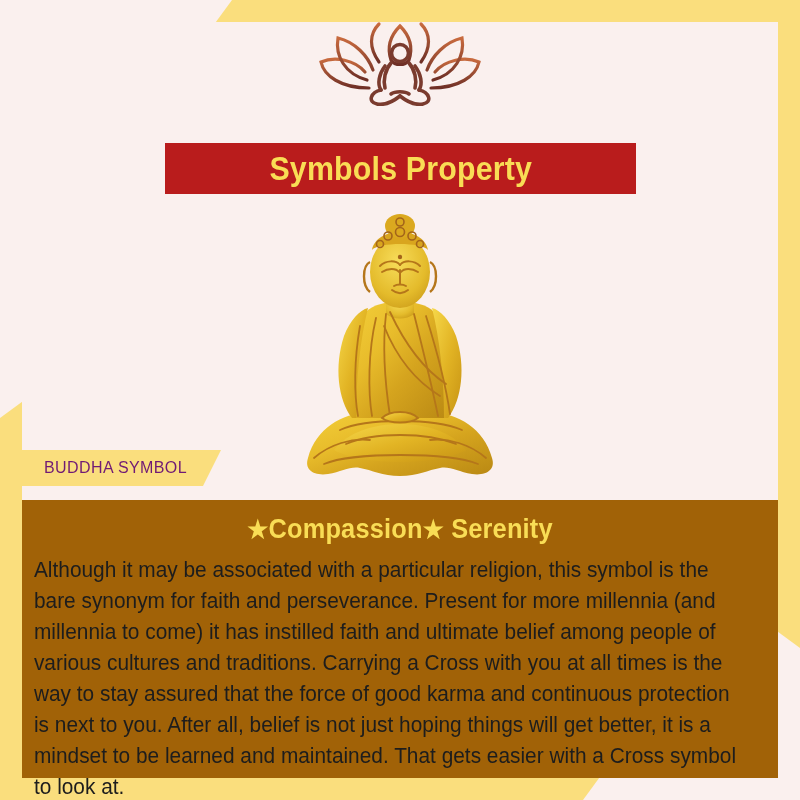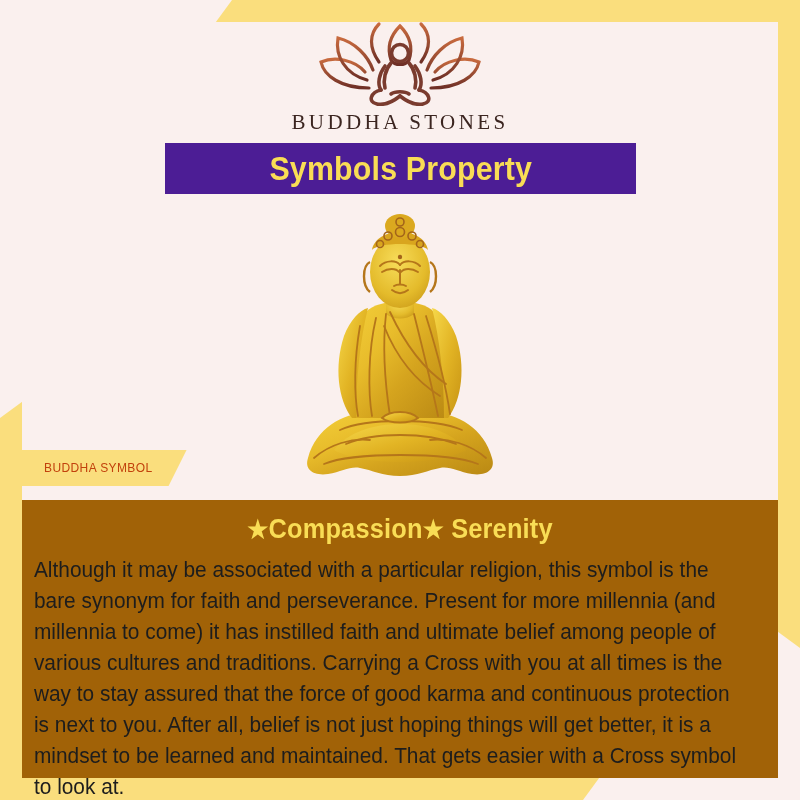--- a/index.html
+++ b/index.html
@@ -240,7 +240,6 @@
         </g>
       </svg>
     </span>
-    <span class="brand-name">BUDDHA STONES</span>
   </div>
 
   <div class="title-plate">

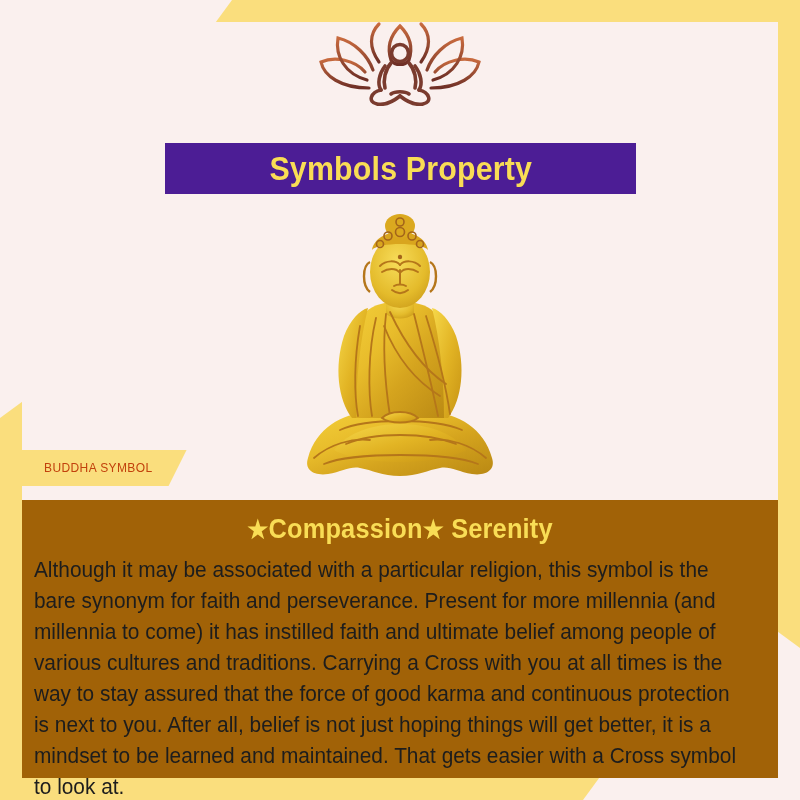--- a/index.html
+++ b/index.html
@@ -97,7 +97,7 @@
     top: 143px;
     width: 471px;
     height: 51px;
-    background: #4c1d95;
+    background: #b91c1c;
     display: flex;
     align-items: center;
     justify-content: center;

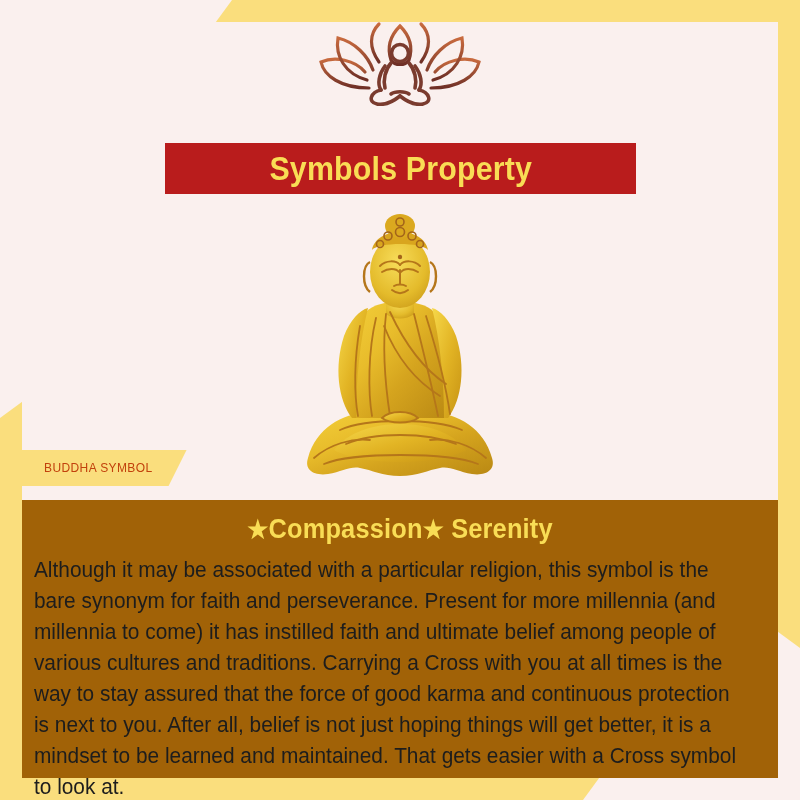--- a/index.html
+++ b/index.html
@@ -141,8 +141,8 @@
     z-index: 4;
   }
   .ribbon-text {
-    color: #c2410c;
-    font-size: 12px;
+    color: #701a75;
+    font-size: 16px;
     font-weight: 400;
     letter-spacing: 0.4px;
     white-space: nowrap;

